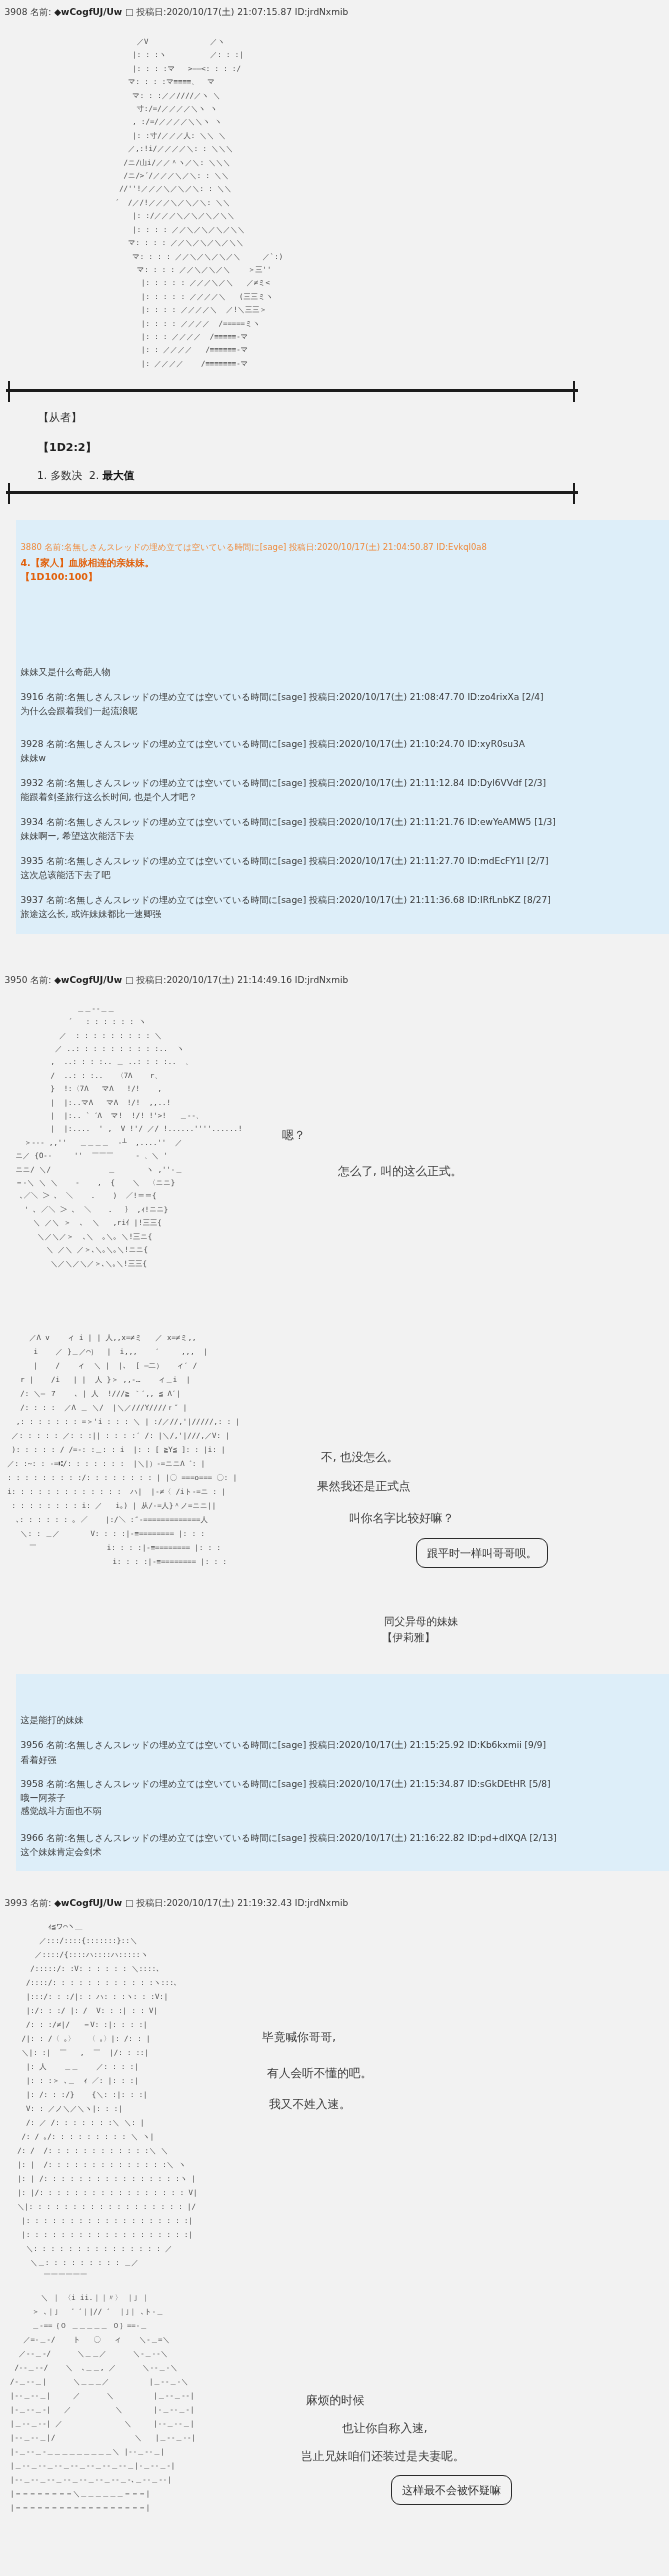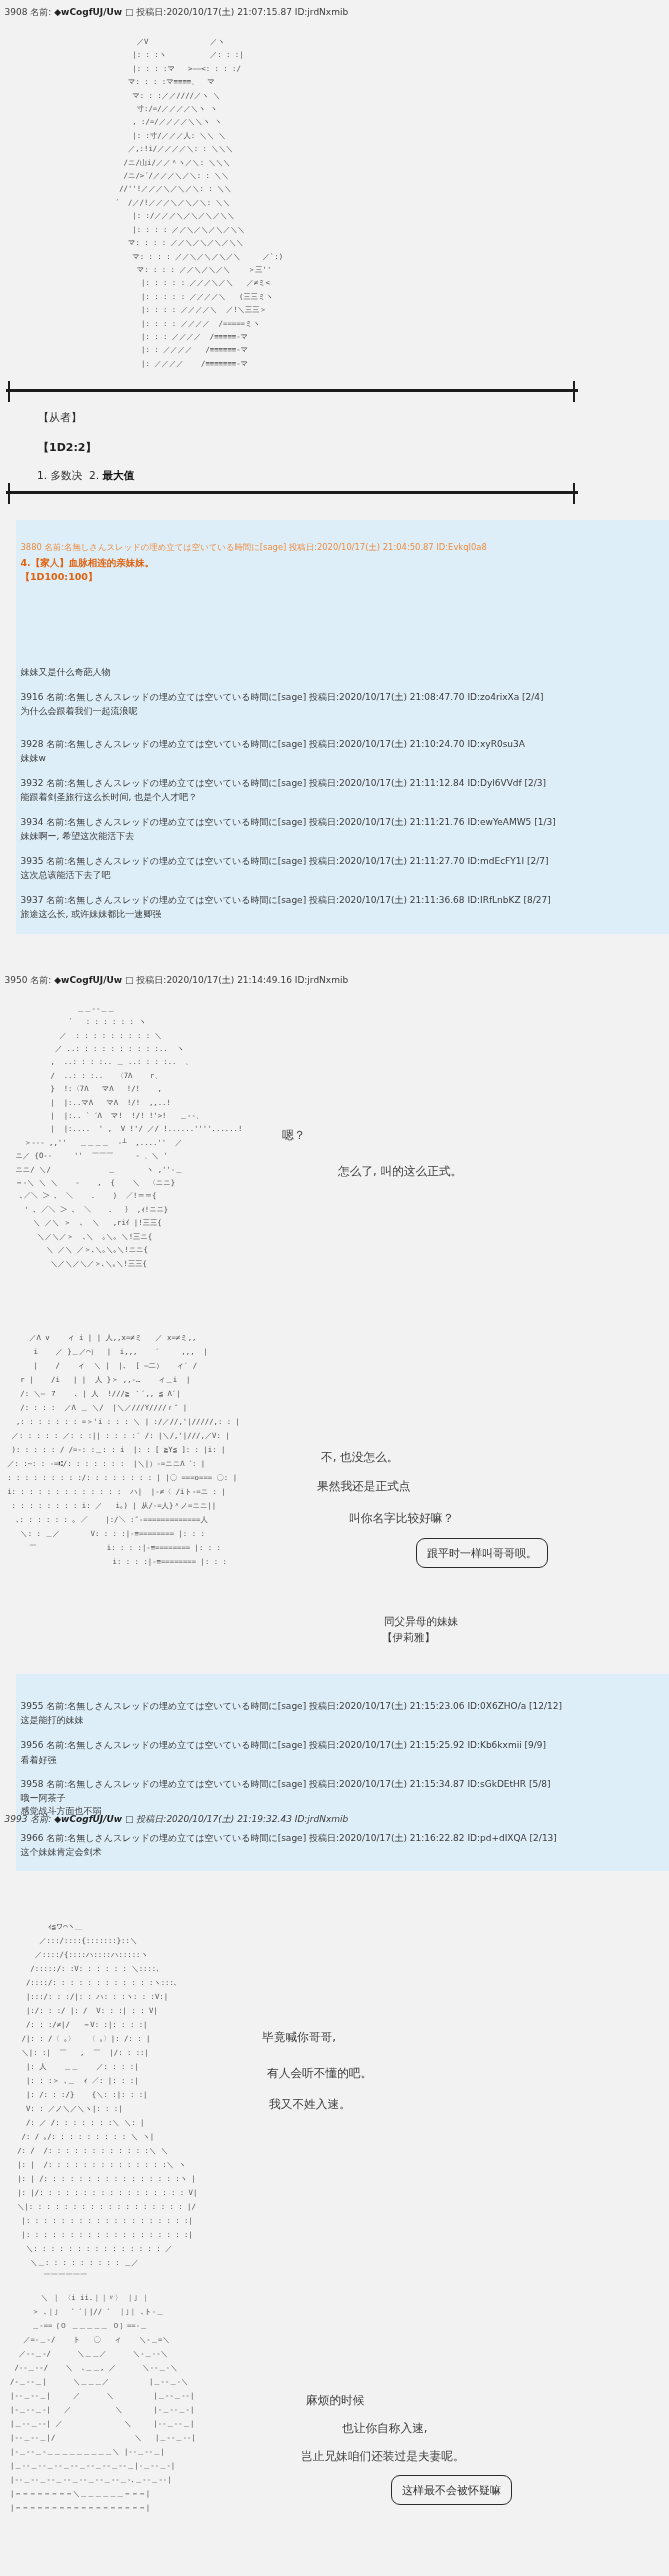--- a/index.html
+++ b/index.html
@@ -175,7 +175,6 @@
 </div>
 
 <div class="bluebox" style="top:1674px;height:197px;">
-  <div class="bb-row" style="top:26px;">3955 名前:名無しさんスレッドの埋め立ては空いている時間に[sage] 投稿日:2020/10/17(土) 21:15:23.06 ID:0X6ZHO/a [12/12]</div>
   <div class="bb-row" style="top:40px;">这是能打的妹妹</div>
 
   <div class="bb-row" style="top:65px;">3956 名前:名無しさんスレッドの埋め立ては空いている時間に[sage] 投稿日:2020/10/17(土) 21:15:25.92 ID:Kb6kxmii [9/9]</div>

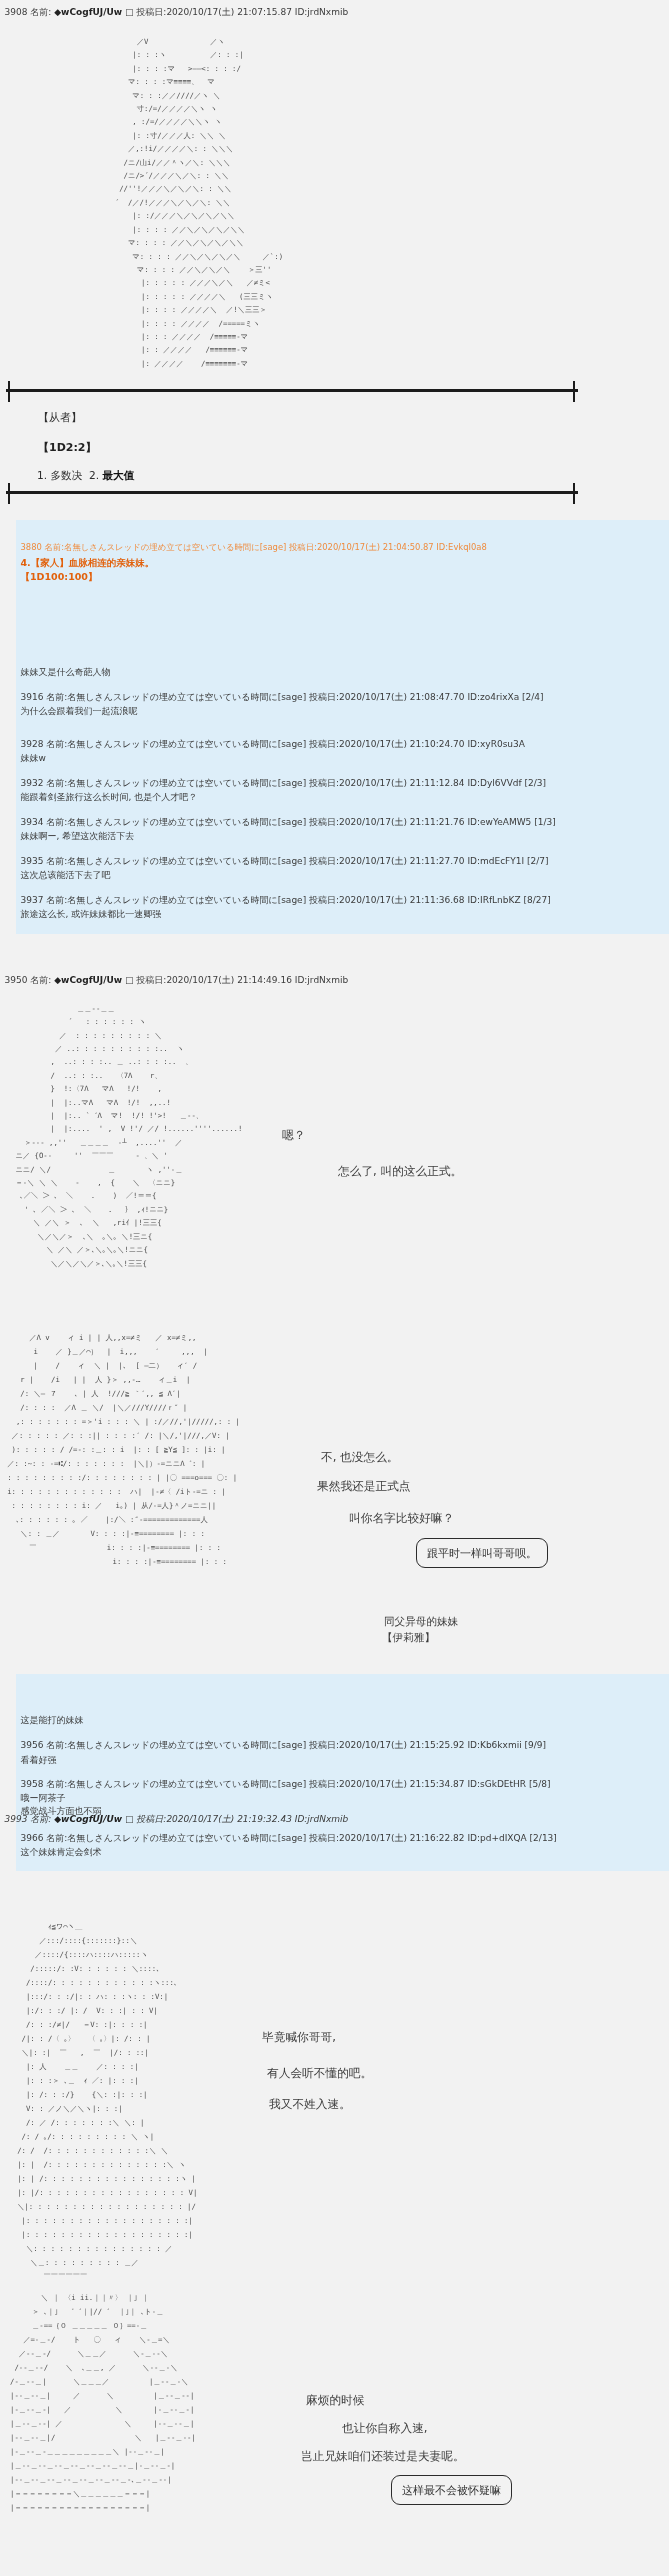--- a/index.html
+++ b/index.html
@@ -188,7 +188,7 @@
   <div class="bb-row" style="top:172px;">这个妹妹肯定会剑术</div>
 </div>
 
-<div class="abs post-header" style="left:4.5px;top:1813px;font-style:italic;">
+<div class="abs post-header" style="left:4.5px;top:1897px;">
   <span>3993 名前: </span><span class="trip">◆wCogfUJ/Uw</span><span> □ 投稿日:2020/10/17(土) 21:19:32.43 ID:jrdNxmib</span>
 </div>
 

